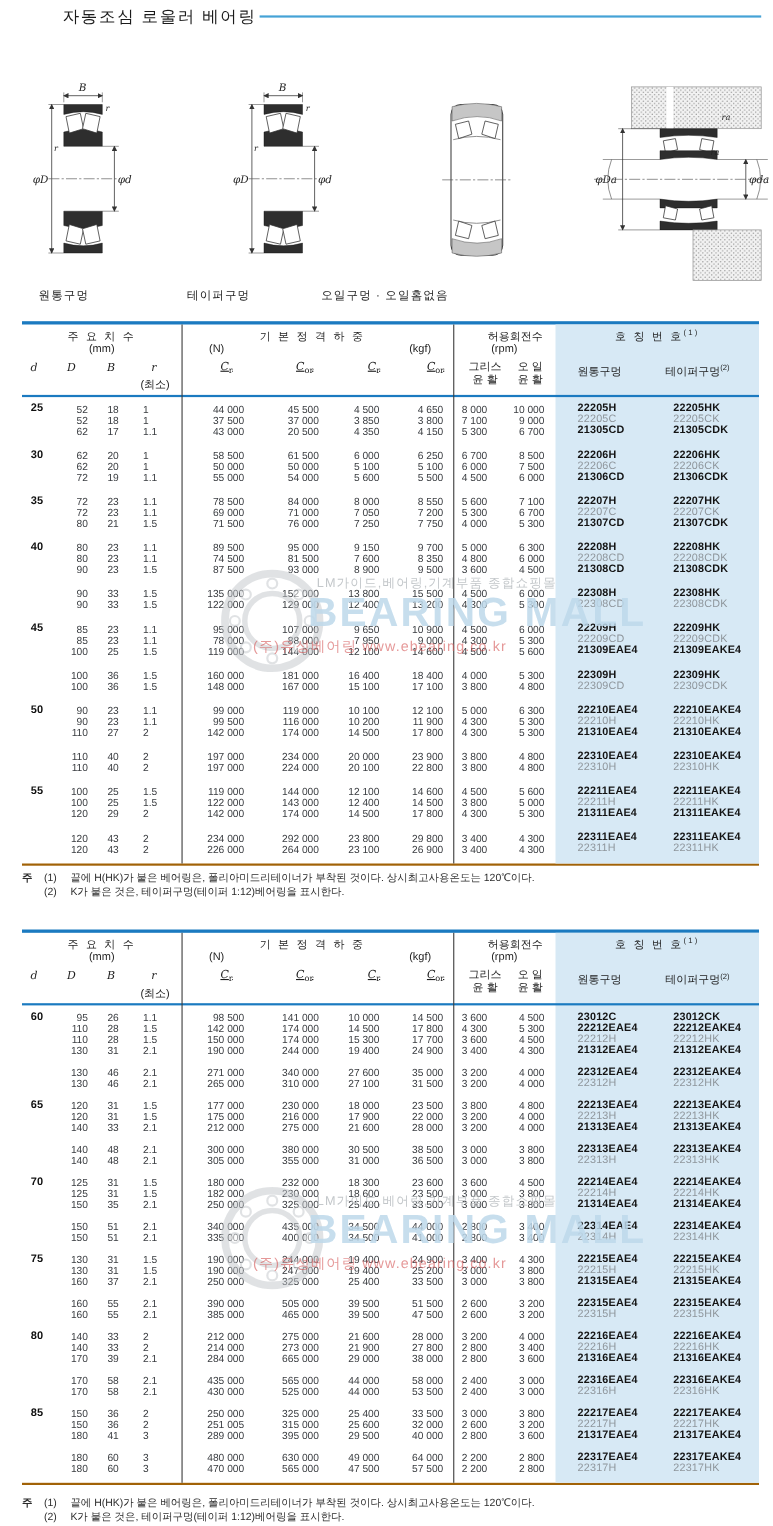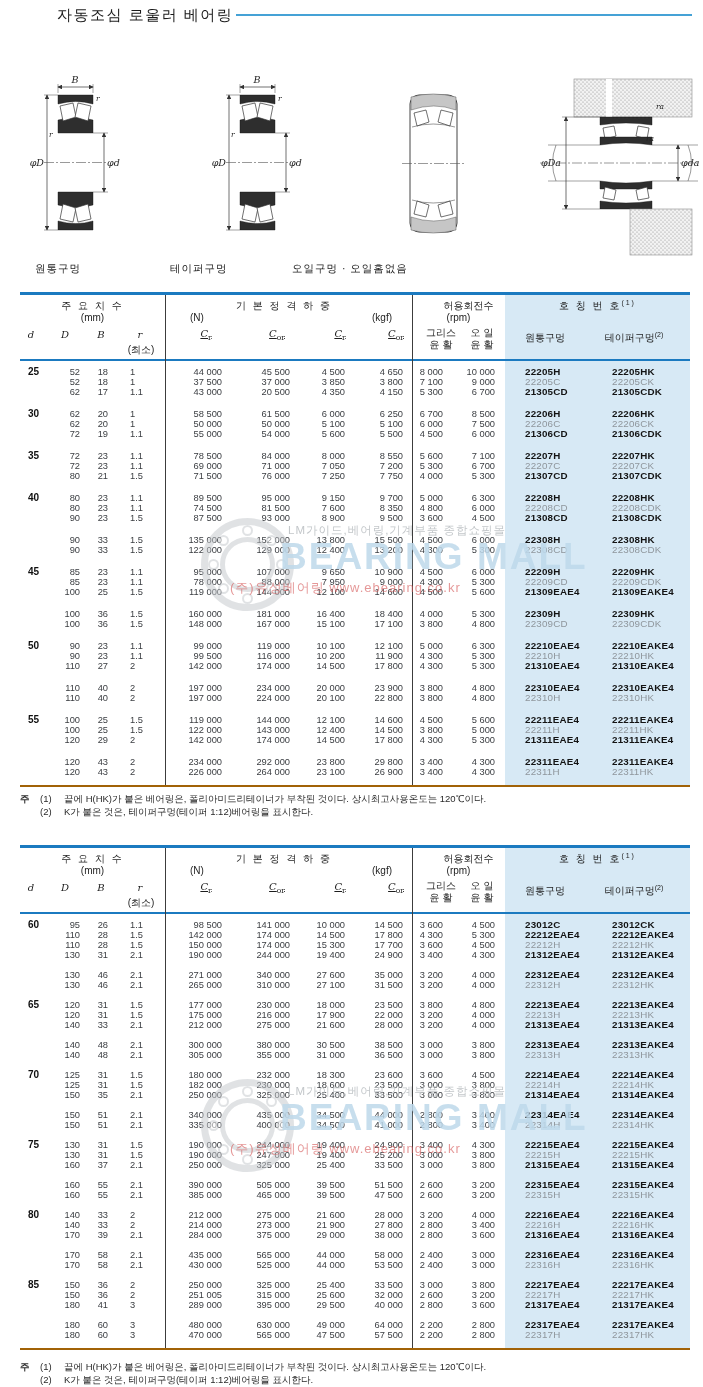--- a/index.html
+++ b/index.html
@@ -1140,7 +1140,7 @@
             <span class="ra">39</span>
             <span class="c-r">2.1</span>
             <span class="ra">284 000</span>
-            <span class="ra">375 000</span>
+            <span class="ra">665 000</span>
             <span class="ra">29 000</span>
             <span class="ra">38 000</span>
             <span class=""></span>

